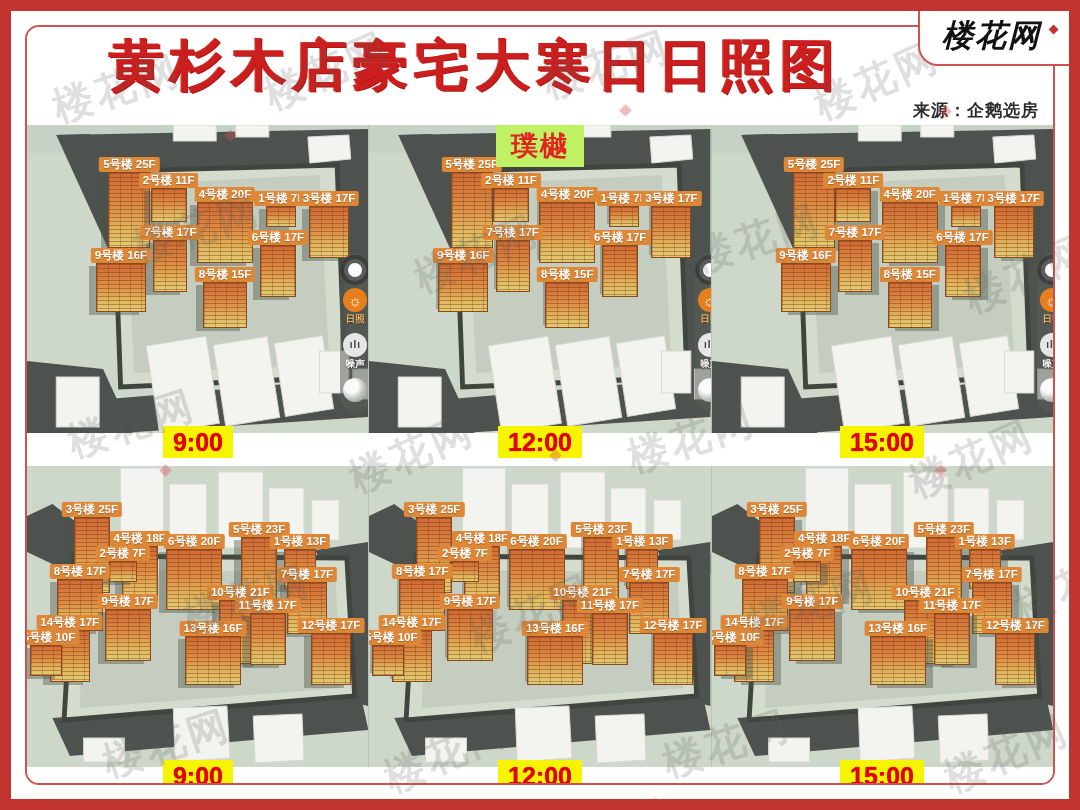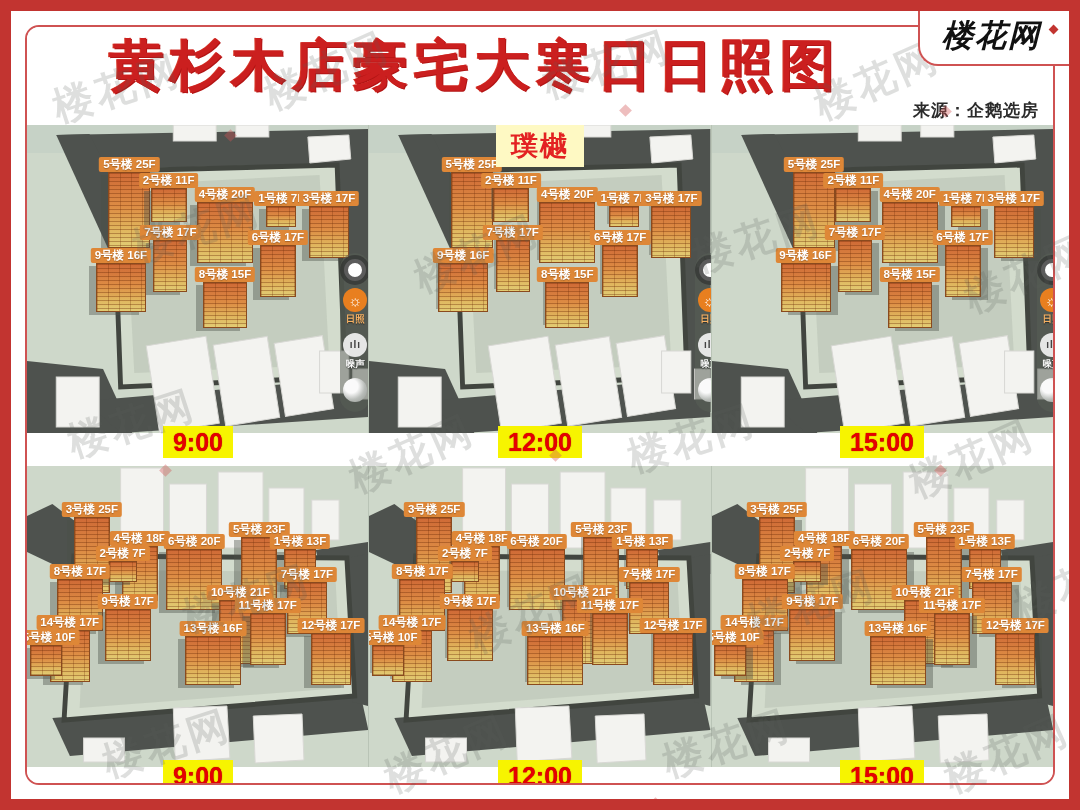--- a/index.html
+++ b/index.html
@@ -46,7 +46,7 @@
        line-height:15px;padding:0 4px;border-radius:2px;white-space:nowrap;
        text-shadow:0 1px 1px rgba(0,0,0,.25);}
   .proj-title{position:absolute;z-index:8;top:0;left:50%;transform:translateX(-50%);
-       background:#fef9c3;color:#e32222;font-size:27px;font-weight:900;
+       background:#bef264;color:#e32222;font-size:27px;font-weight:900;
        letter-spacing:2px;padding:3px 15px;white-space:nowrap;}
   
   .toolbar{position:absolute;z-index:9;top:128px;width:30px;display:flex;

